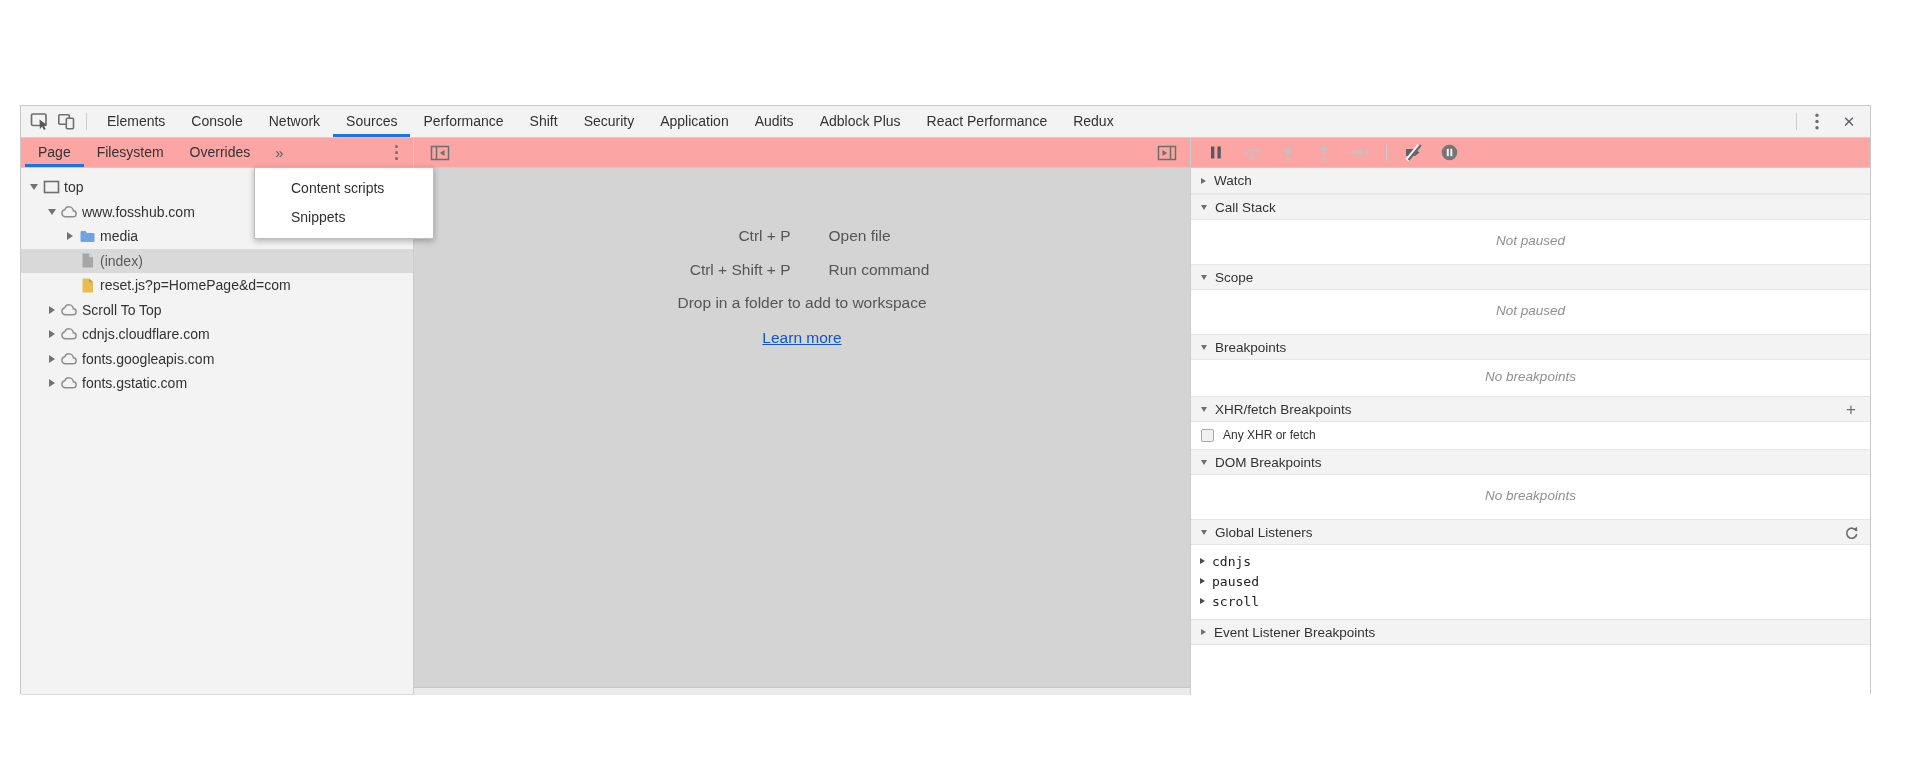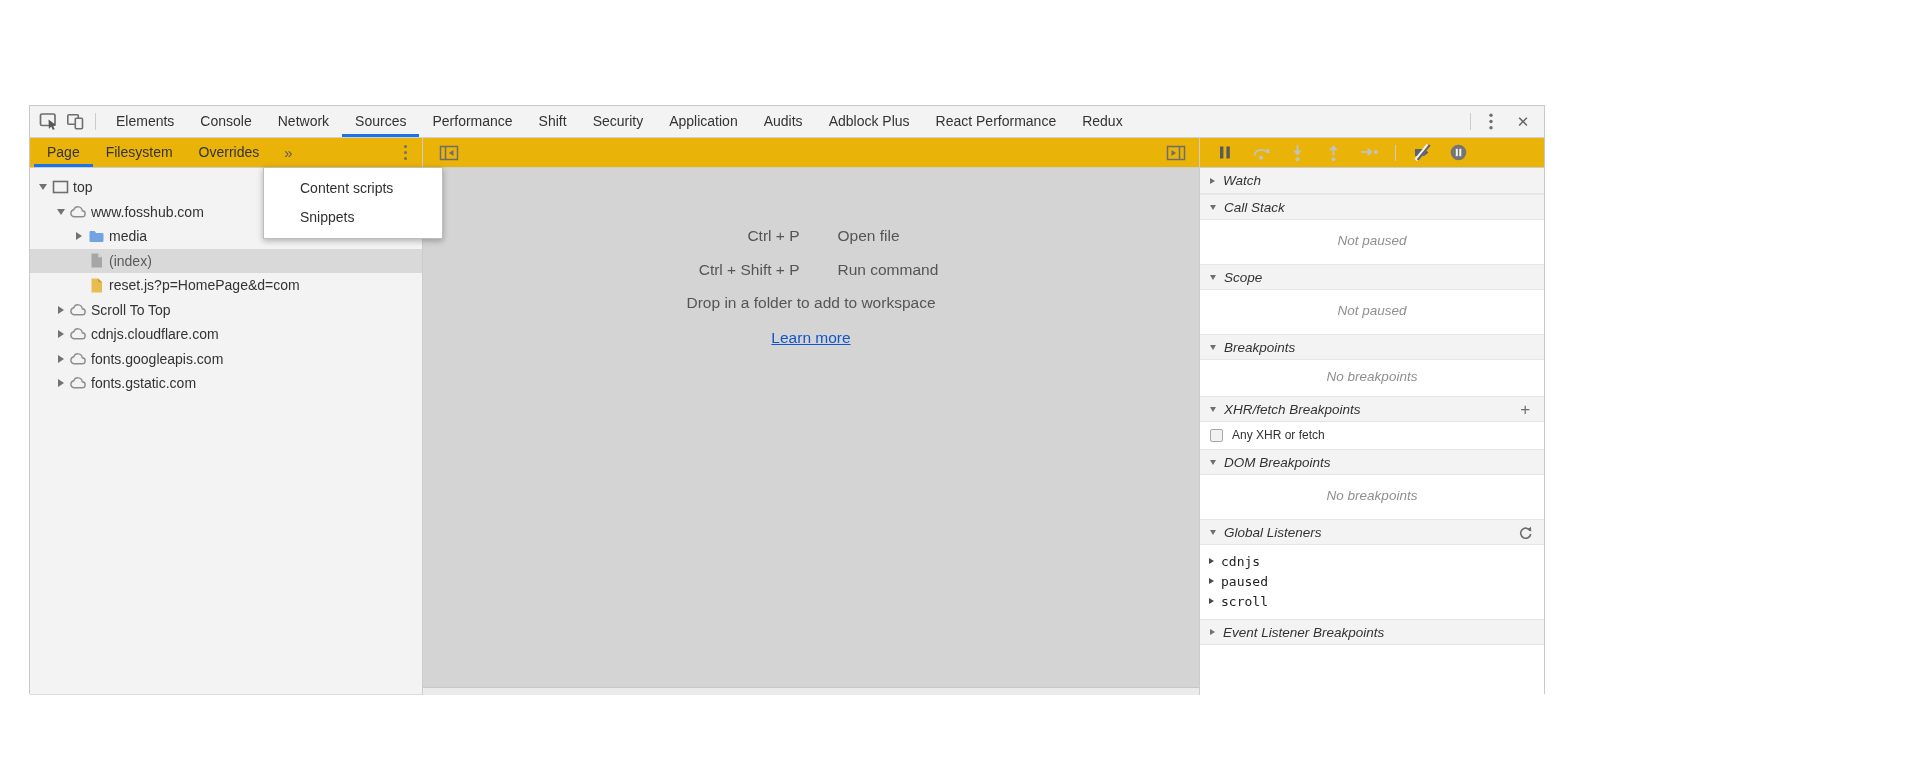--- a/index.html
+++ b/index.html
@@ -5,7 +5,7 @@
   html,body{margin:0;padding:0;background:#fff;}
   body{width:1907px;height:784px;position:relative;font-family:"Liberation Sans",sans-serif;color:#333;overflow:hidden;}
 
-  .devtools{position:absolute;left:29px;top:105px;width:1516px;height:589px;background:#fff;
+  .devtools{position:absolute;left:20px;top:105px;width:1851px;height:589px;background:#fff;
     border-top:1px solid #c9c9c9;border-left:1px solid #c9c9c9;border-right:1px solid #c9c9c9;box-sizing:border-box;}
 
   

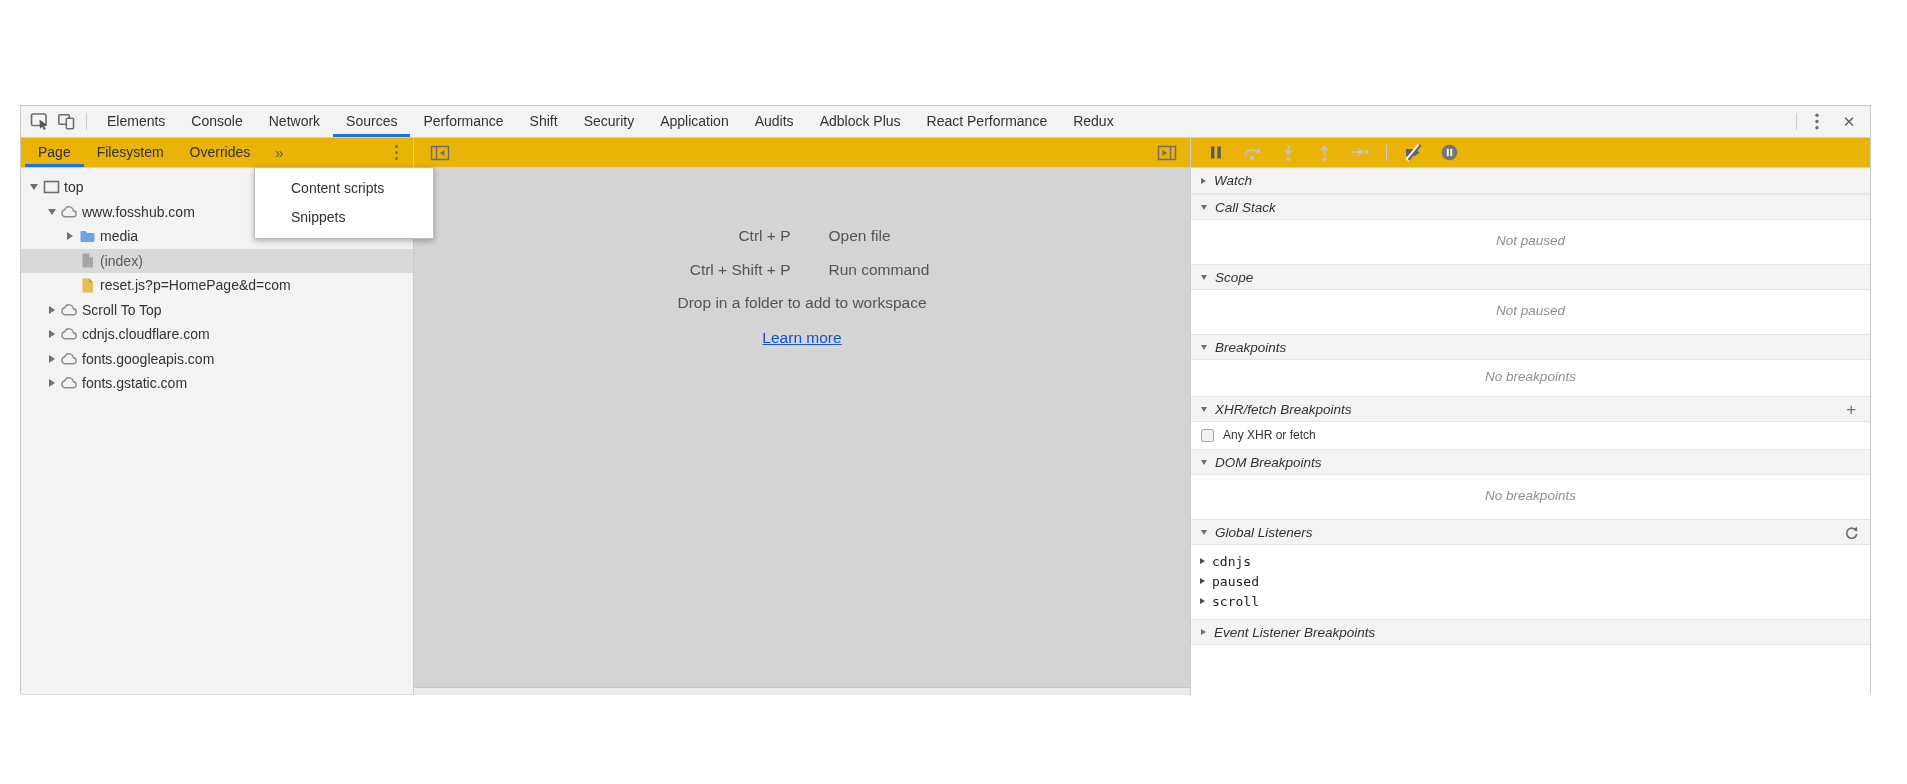--- a/index.html
+++ b/index.html
@@ -20,7 +20,7 @@
 
   
   .main{display:grid;grid-template-columns:393px 777px 1fr;grid-template-rows:30px 1fr;height:557px;}
-  .tbcell{background:#eab308;border-bottom:1px solid #ccc;display:flex;align-items:center;box-sizing:border-box;}
+  .tbcell{background:#fca5a5;border-bottom:1px solid #ccc;display:flex;align-items:center;box-sizing:border-box;}
   .bR{border-right:1px solid #ccc;}
 
   

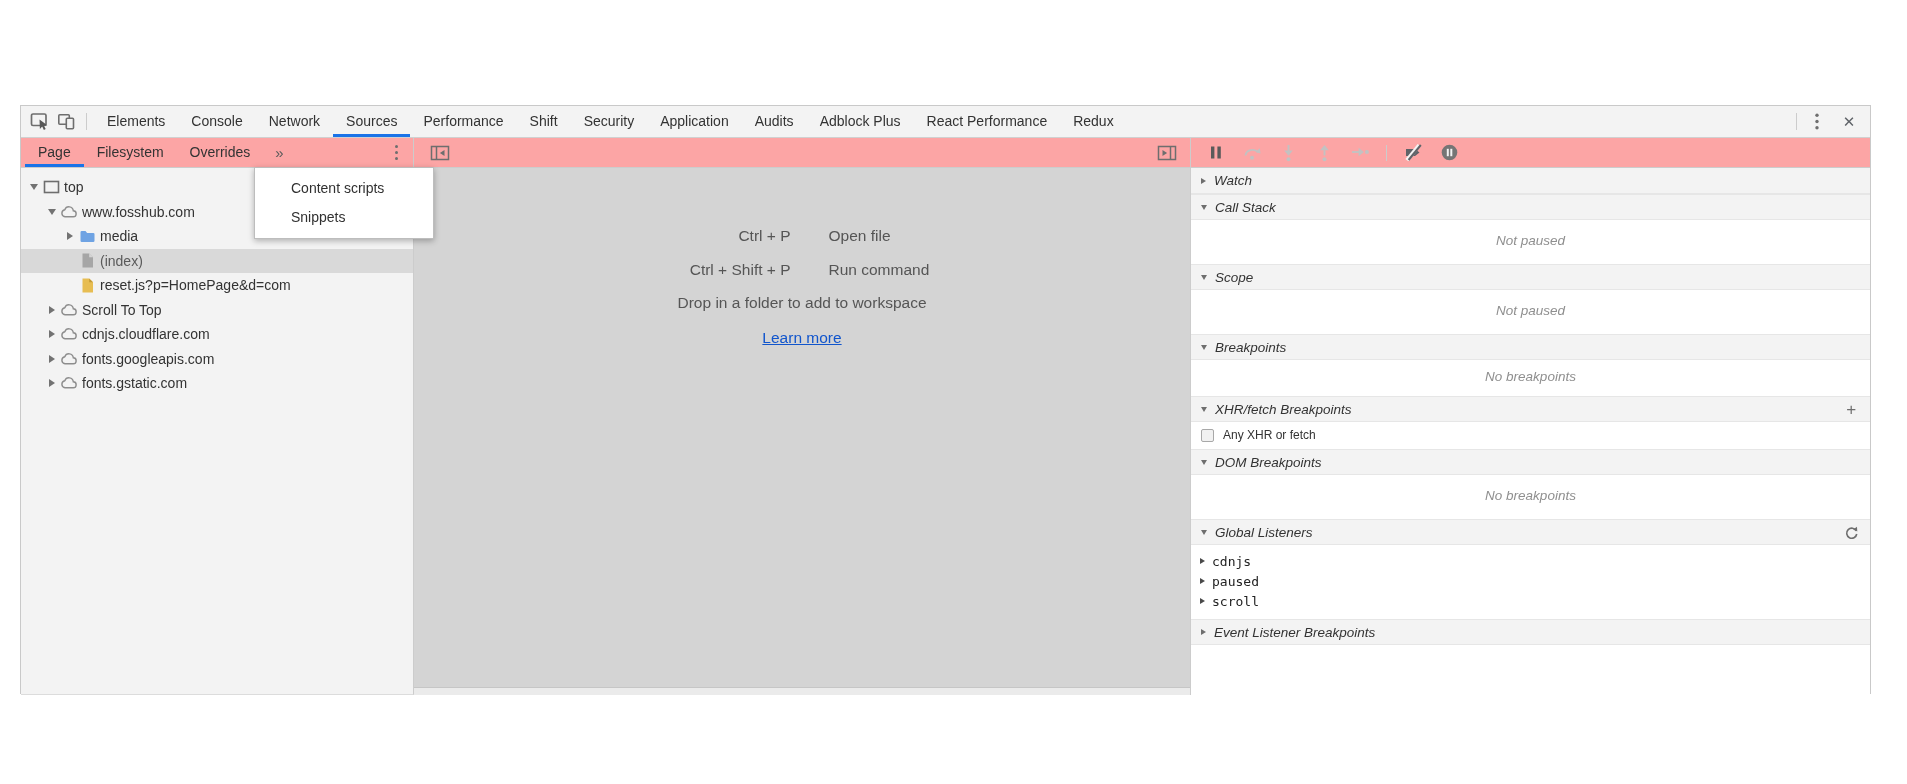--- a/index.html
+++ b/index.html
@@ -59,7 +59,7 @@
   
   .debugger{background:#fff;overflow:hidden;}
   .dhead{height:26px;background:#f3f3f3;display:flex;align-items:center;gap:8px;padding:0 10px;font-size:13.5px;color:#333;
-    border-top:1px solid #e6e6e6;border-bottom:1px solid #e6e6e6;box-sizing:border-box;cursor:pointer;font-style:italic;}
+    border-top:1px solid #e6e6e6;border-bottom:1px solid #e6e6e6;box-sizing:border-box;cursor:pointer;}
   .dsec:first-child .dhead{border-top:none;}
   .stri-r{width:0;height:0;border-left:5px solid #6e6e6e;border-top:3.5px solid transparent;border-bottom:3.5px solid transparent;}
   .stri-d{width:0;height:0;border-top:5px solid #6e6e6e;border-left:3.5px solid transparent;border-right:3.5px solid transparent;}

